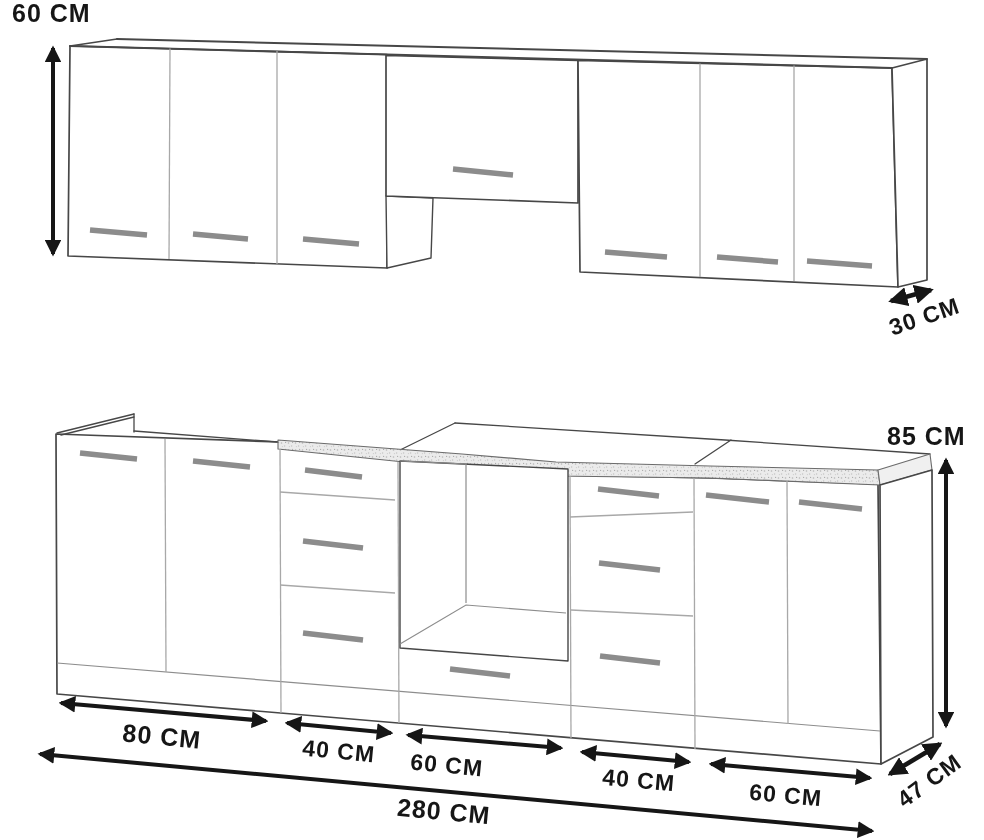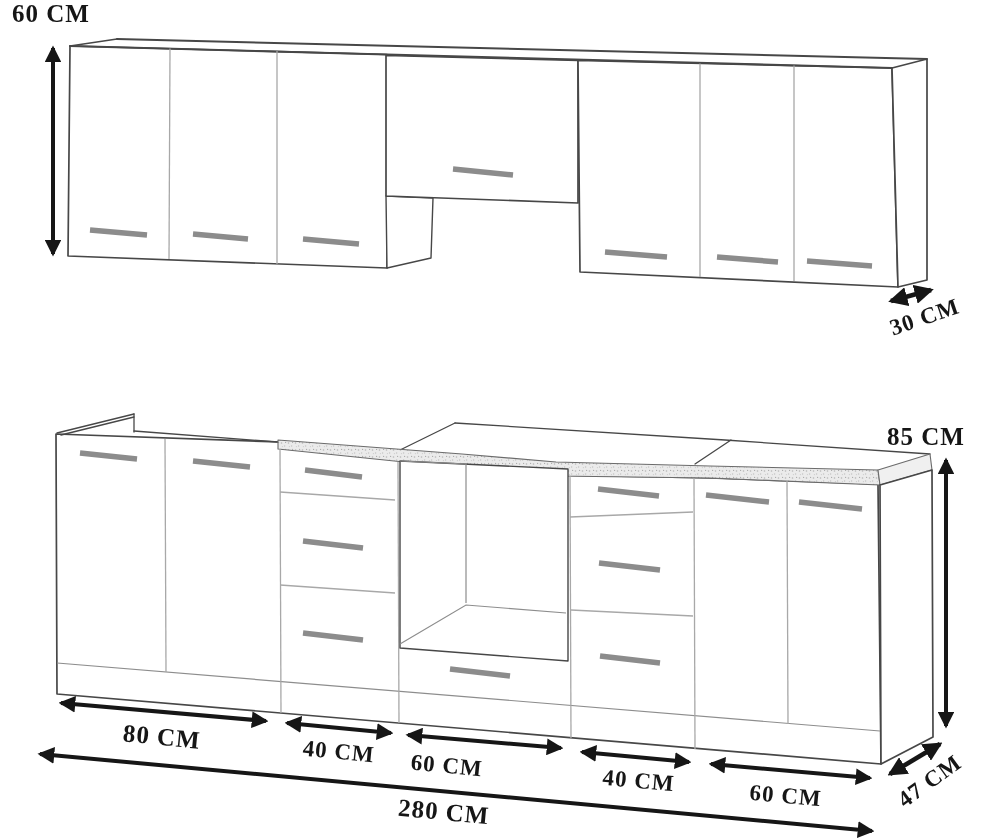--- a/index.html
+++ b/index.html
@@ -4,7 +4,7 @@
 <style>
   html,body{margin:0;padding:0;background:#ffffff;}
   .stage{position:relative;width:984px;height:840px;background:#fff;overflow:hidden;
-         font-family:Liberation Serif, serif;}
+         font-family:Liberation Sans, sans-serif;}
   svg{display:block;}
   
   .face       {fill:#ffffff;stroke:var(--line_strong);stroke-width:1.7;stroke-linejoin:round;}

